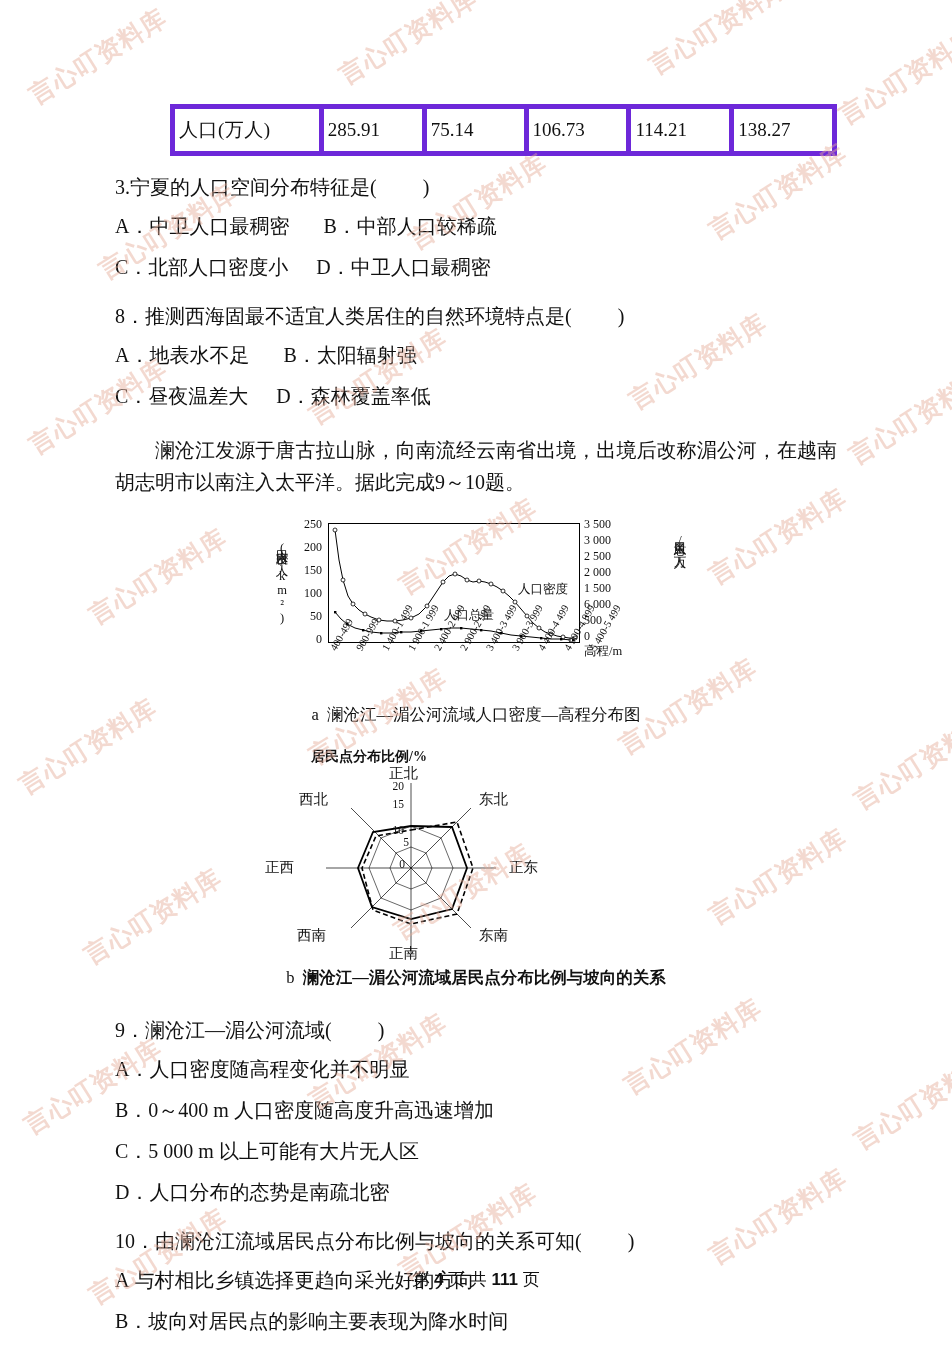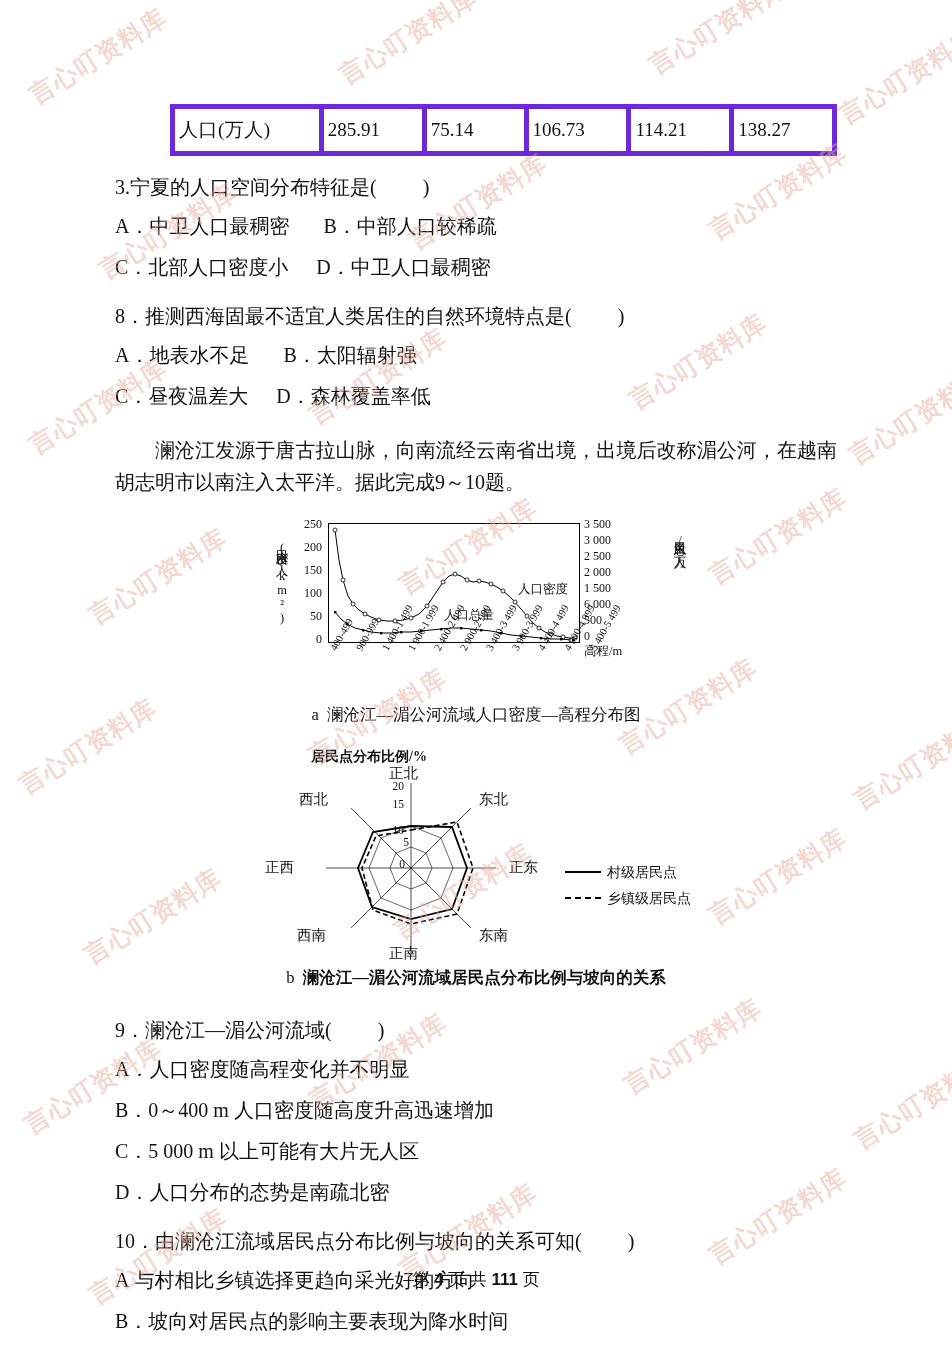--- a/index.html
+++ b/index.html
@@ -460,10 +460,6 @@
       <div class="scaleNum" style="left:122px; top:110px;">0</div>
 
       
-      <div class="legendB">
-        <div><span class="ln"></span><span>村级居民点</span></div>
-        <div><span class="ln dash"></span><span>乡镇级居民点</span></div>
-      </div>
     </div>
 
     <div class="fig-cap">

